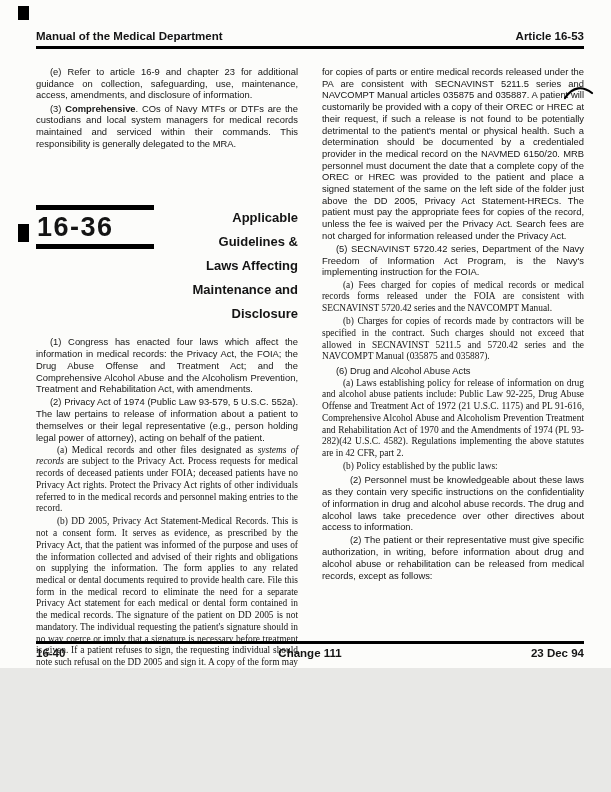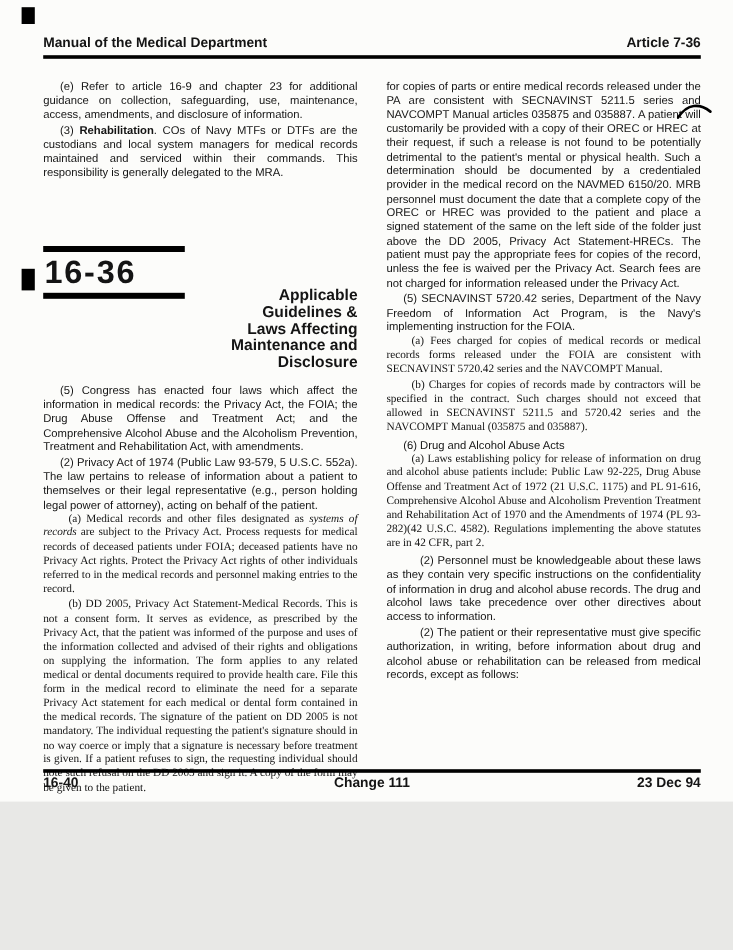--- a/index.html
+++ b/index.html
@@ -75,7 +75,7 @@
   <div class="header">
     <div class="header-row">
       <span class="header-left">Manual of the Medical Department</span>
-      <span class="header-right">Article 7-36</span>
+      <span class="header-right">Article 16-53</span>
     </div>
     <div class="header-rule"></div>
   </div>

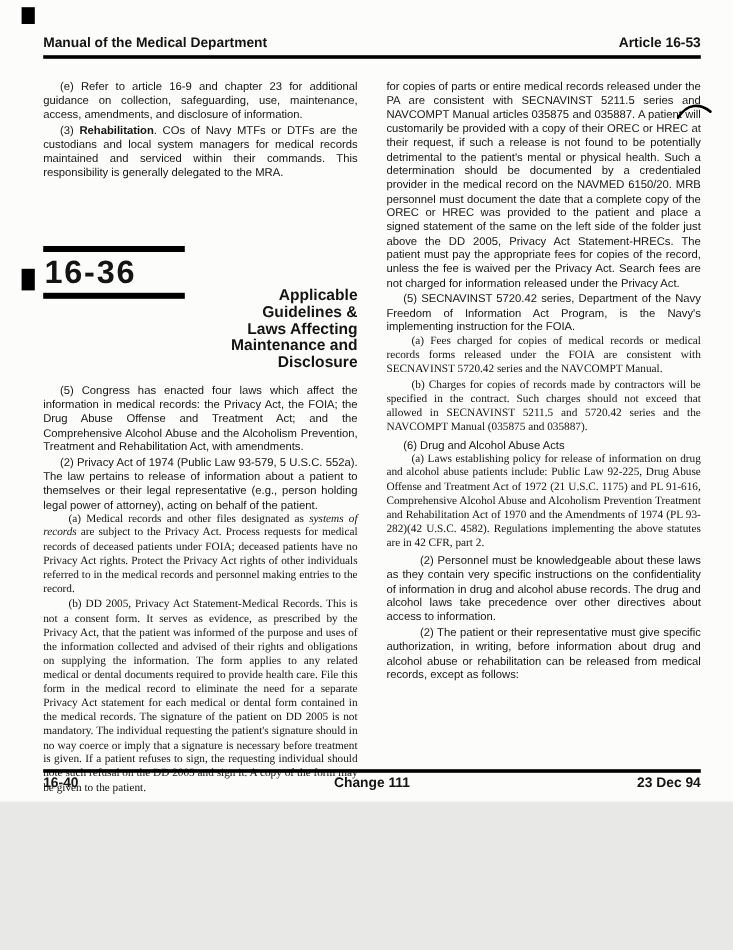--- a/index.html
+++ b/index.html
@@ -85,7 +85,7 @@
     <div class="col">
       <div>
           <p class="para level-1"><span>(e) Refer to article 16-9 and chapter 23 for additional guidance on collection, safeguarding, use, maintenance, access, amendments, and disclosure of information.</span></p>
-          <p class="para level-1"><span>(3) </span><span class="bold">Rehabilitation</span><span>. COs of Navy MTFs or DTFs are the custodians and local system managers for medical records maintained and serviced within their commands. This responsibility is generally delegated to the MRA.</span></p>
+          <p class="para level-1"><span>(3) </span><span class="bold">Comprehensive</span><span>. COs of Navy MTFs or DTFs are the custodians and local system managers for medical records maintained and serviced within their commands. This responsibility is generally delegated to the MRA.</span></p>
         </div>
 
       <div class="section-block">

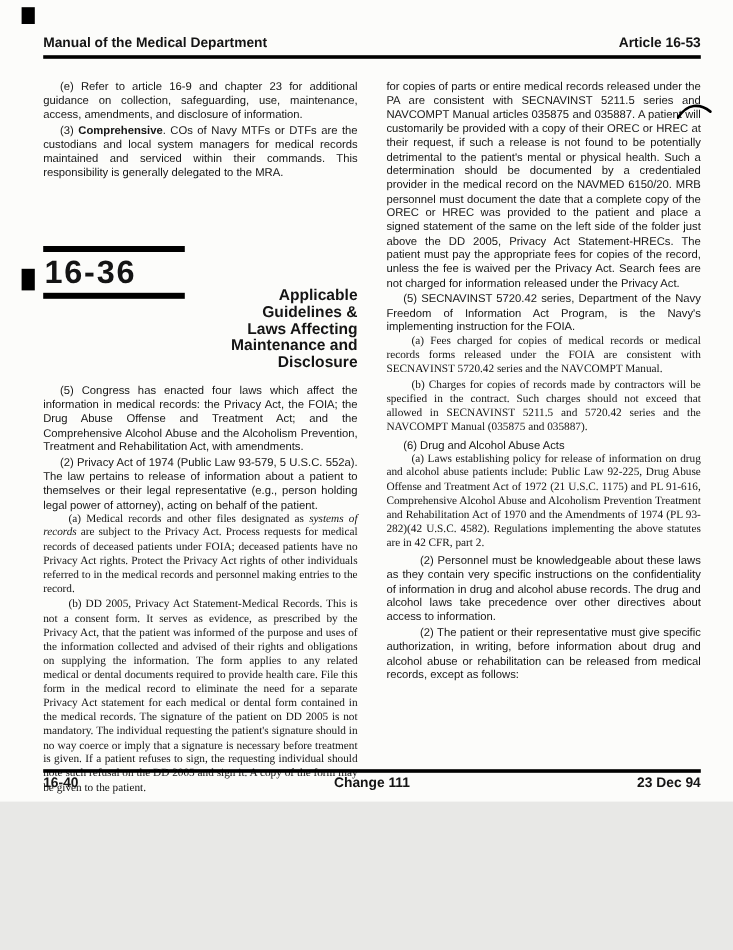--- a/index.html
+++ b/index.html
@@ -39,9 +39,8 @@
   }
   .section-title{
     flex:1;text-align:right;font-weight:bold;
-    font-size:13px;line-height:14px;white-space:pre-line;
+    font-size:13px;line-height:24px;white-space:pre-line;
     padding-top:1px;
-    margin-top:33px;
   }
   
   .footer{position:absolute;left:36px;right:27px;bottom:9px;}

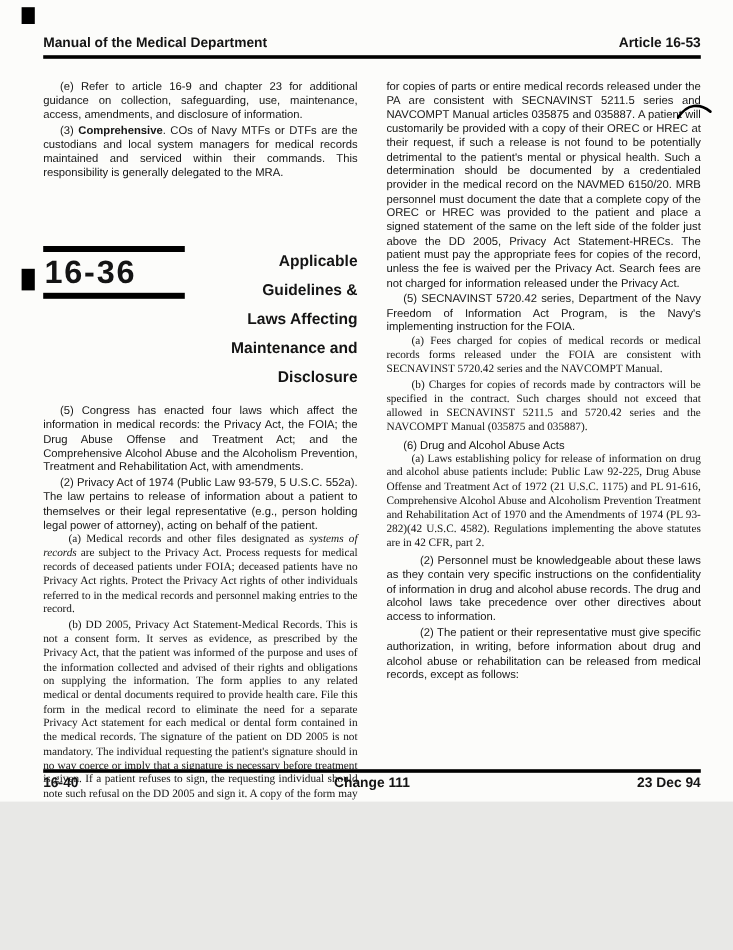--- a/index.html
+++ b/index.html
@@ -101,7 +101,7 @@
       </div>
 
       <div>
-          <p class="para level-1"><span>(5) Congress has enacted four laws which affect the information in medical records: the Privacy Act, the FOIA; the Drug Abuse Offense and Treatment Act; and the Comprehensive Alcohol Abuse and the Alcoholism Prevention, Treatment and Rehabilitation Act, with amendments.</span></p>
+          <p class="para level-1"><span>(1) Congress has enacted four laws which affect the information in medical records: the Privacy Act, the FOIA; the Drug Abuse Offense and Treatment Act; and the Comprehensive Alcohol Abuse and the Alcoholism Prevention, Treatment and Rehabilitation Act, with amendments.</span></p>
           <p class="para level-1"><span>(2) Privacy Act of 1974 (Public Law 93-579, 5 U.S.C. 552a). The law pertains to release of information about a patient to themselves or their legal representative (e.g., person holding legal power of attorney), acting on behalf of the patient.</span></p>
           <p class="para level-2"><span>(a) Medical records and other files designated as </span><span class="italic">systems of records</span><span> are subject to the Privacy Act. Process requests for medical records of deceased patients under FOIA; deceased patients have no Privacy Act rights. Protect the Privacy Act rights of other individuals referred to in the medical records and personnel making entries to the record.</span></p>
           <p class="para level-2"><span>(b) DD 2005, Privacy Act Statement-Medical Records. This is not a consent form. It serves as evidence, as prescribed by the Privacy Act, that the patient was informed of the purpose and uses of the information collected and advised of their rights and obligations on supplying the information. The form applies to any related medical or dental documents required to provide health care. File this form in the medical record to eliminate the need for a separate Privacy Act statement for each medical or dental form contained in the medical records. The signature of the patient on DD 2005 is not mandatory. The individual requesting the patient's signature should in no way coerce or imply that a signature is necessary before treatment is given. If a patient refuses to sign, the requesting individual should note such refusal on the DD 2005 and sign it. A copy of the form may be given to the patient.</span></p>

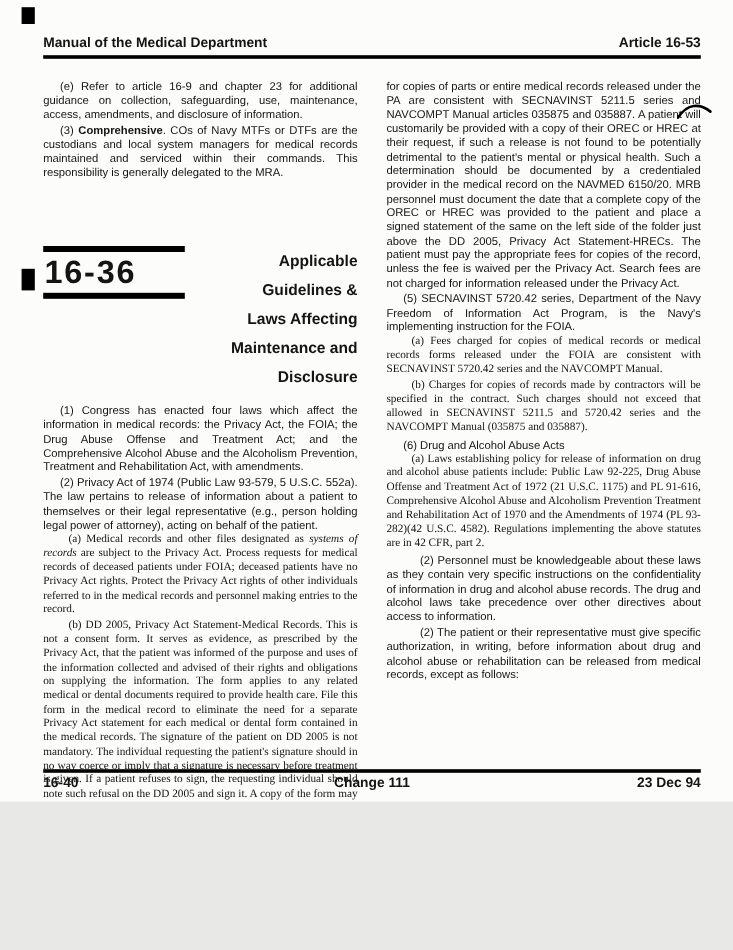--- a/index.html
+++ b/index.html
@@ -115,6 +115,7 @@
         <p class="para level-2"><span>(b) Charges for copies of records made by contractors will be specified in the contract. Such charges should not exceed that allowed in SECNAVINST 5211.5 and 5720.42 series and the NAVCOMPT Manual (035875 and 035887).</span></p>
         <p class="para level-1"><span>(6) Drug and Alcohol Abuse Acts</span></p>
         <p class="para level-2"><span>(a) Laws establishing policy for release of information on drug and alcohol abuse patients include: Public Law 92-225, Drug Abuse Offense and Treatment Act of 1972 (21 U.S.C. 1175) and PL 91-616, Comprehensive Alcohol Abuse and Alcoholism Prevention Treatment and Rehabilitation Act of 1970 and the Amendments of 1974 (PL 93-282)(42 U.S.C. 4582). Regulations implementing the above statutes are in 42 CFR, part 2.</span></p>
+        <p class="para level-2"><span>(b) Policy established by the public laws:</span></p>
         <p class="para level-3"><span>(2) Personnel must be knowledgeable about these laws as they contain very specific instructions on the confidentiality of information in drug and alcohol abuse records. The drug and alcohol laws take precedence over other directives about access to information.</span></p>
         <p class="para level-3"><span>(2) The patient or their representative must give specific authorization, in writing, before information about drug and alcohol abuse or rehabilitation can be released from medical records, except as follows:</span></p>
       </div>

